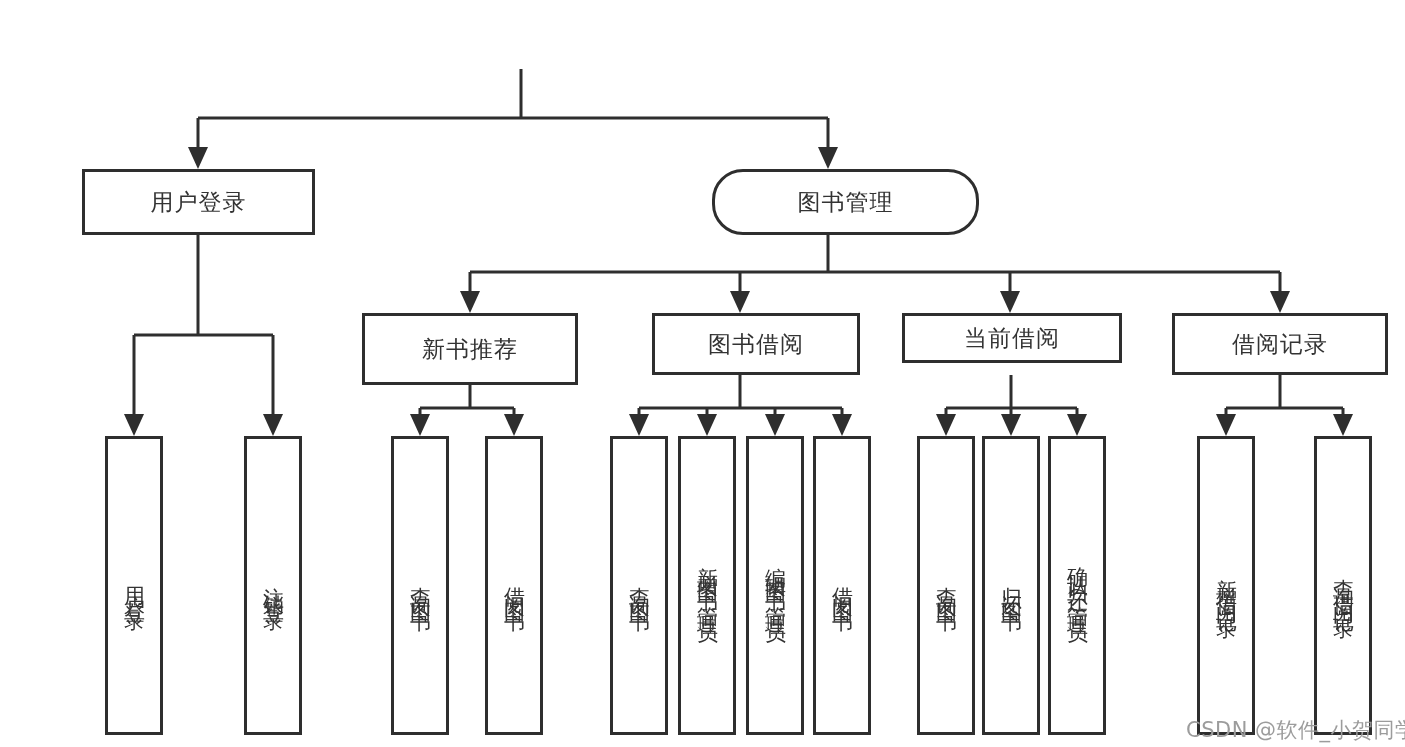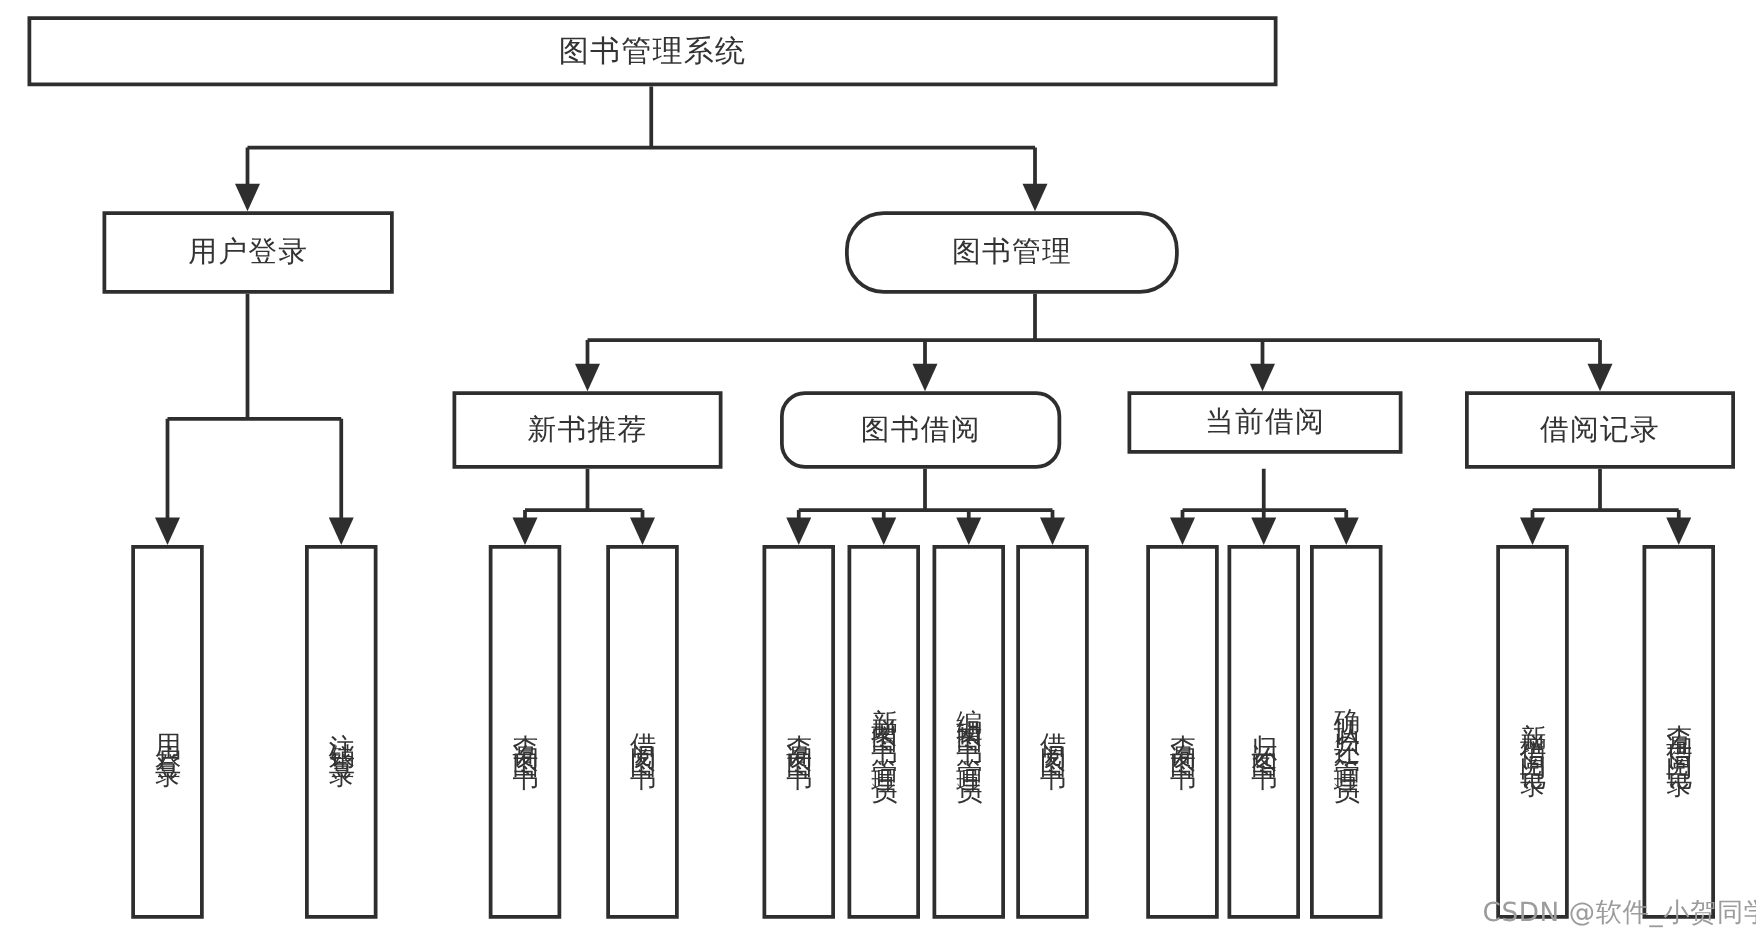--- a/index.html
+++ b/index.html
@@ -82,9 +82,6 @@
     </g>
   </svg>
 
-  <div class="box h root" style="left:22px;top:13px;width:1000px;height:56px;">
-    <span>图书管理系统</span>
-  </div>
 
   <div class="box h" style="left:82px;top:169px;width:233px;height:66px;">
     <span>用户登录</span>

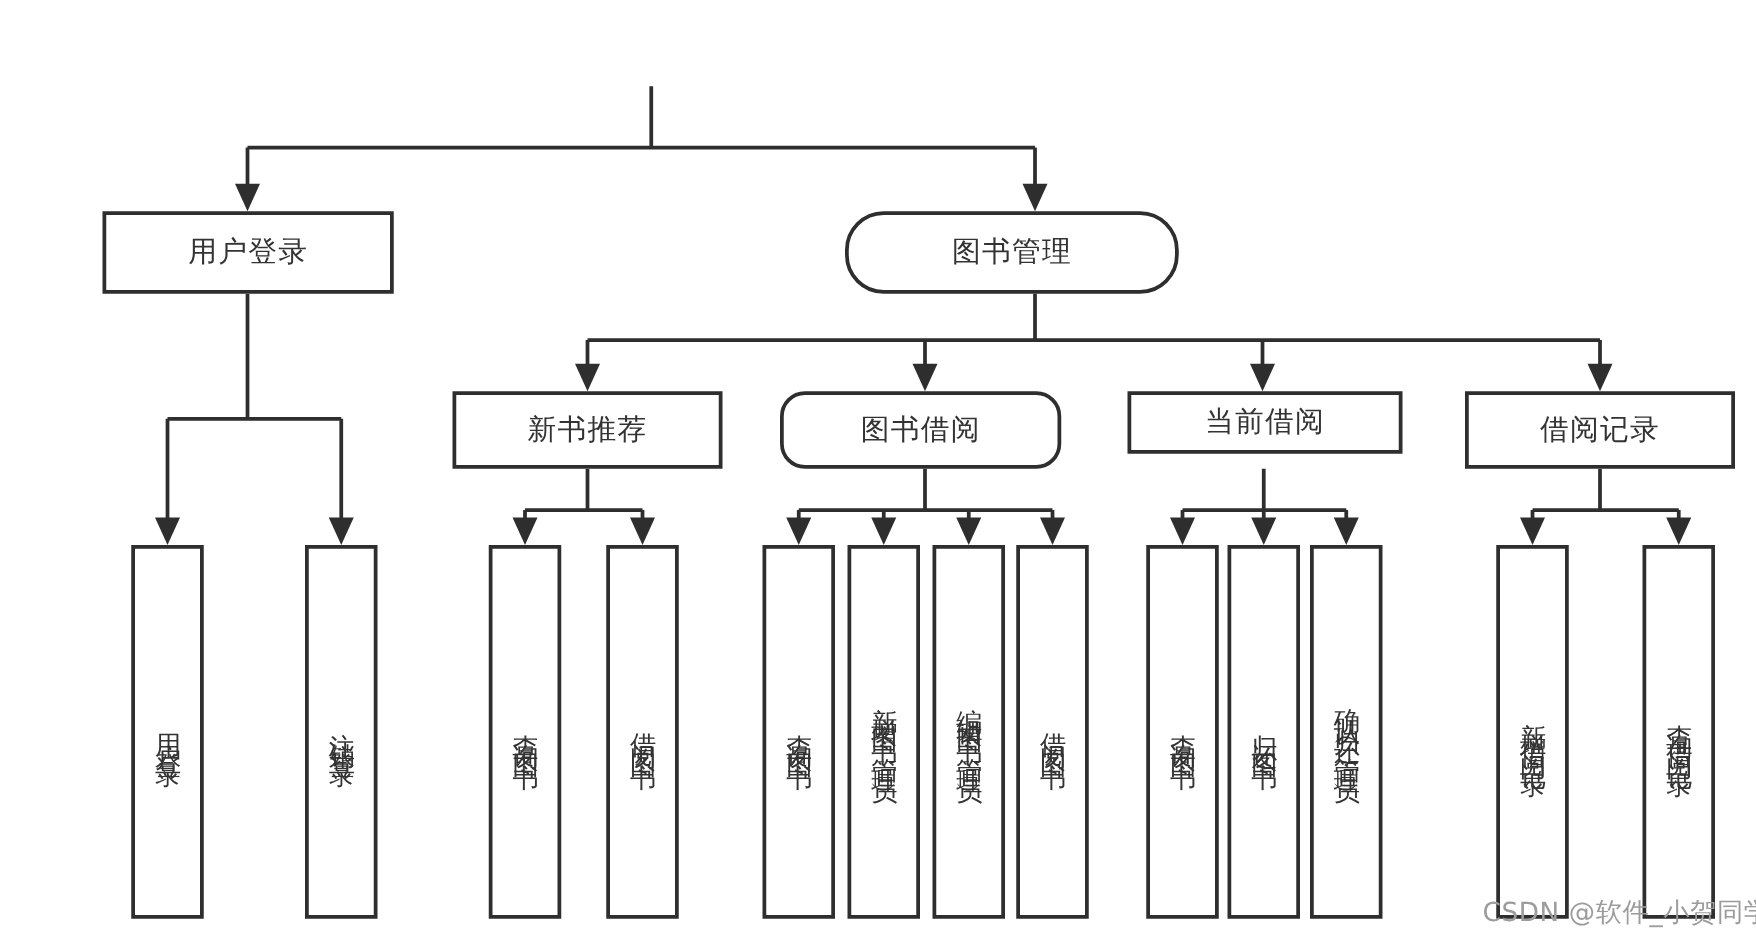--- a/index.html
+++ b/index.html
@@ -86,7 +86,7 @@
   <div class="box h" style="left:82px;top:169px;width:233px;height:66px;">
     <span>用户登录</span>
   </div>
-  <div class="box h" style="left:676px;top:169px;width:267px;height:66px;border-radius:31px;">
+  <div class="box h" style="left:712px;top:169px;width:267px;height:66px;border-radius:31px;">
     <span>图书管理</span>
   </div>
 

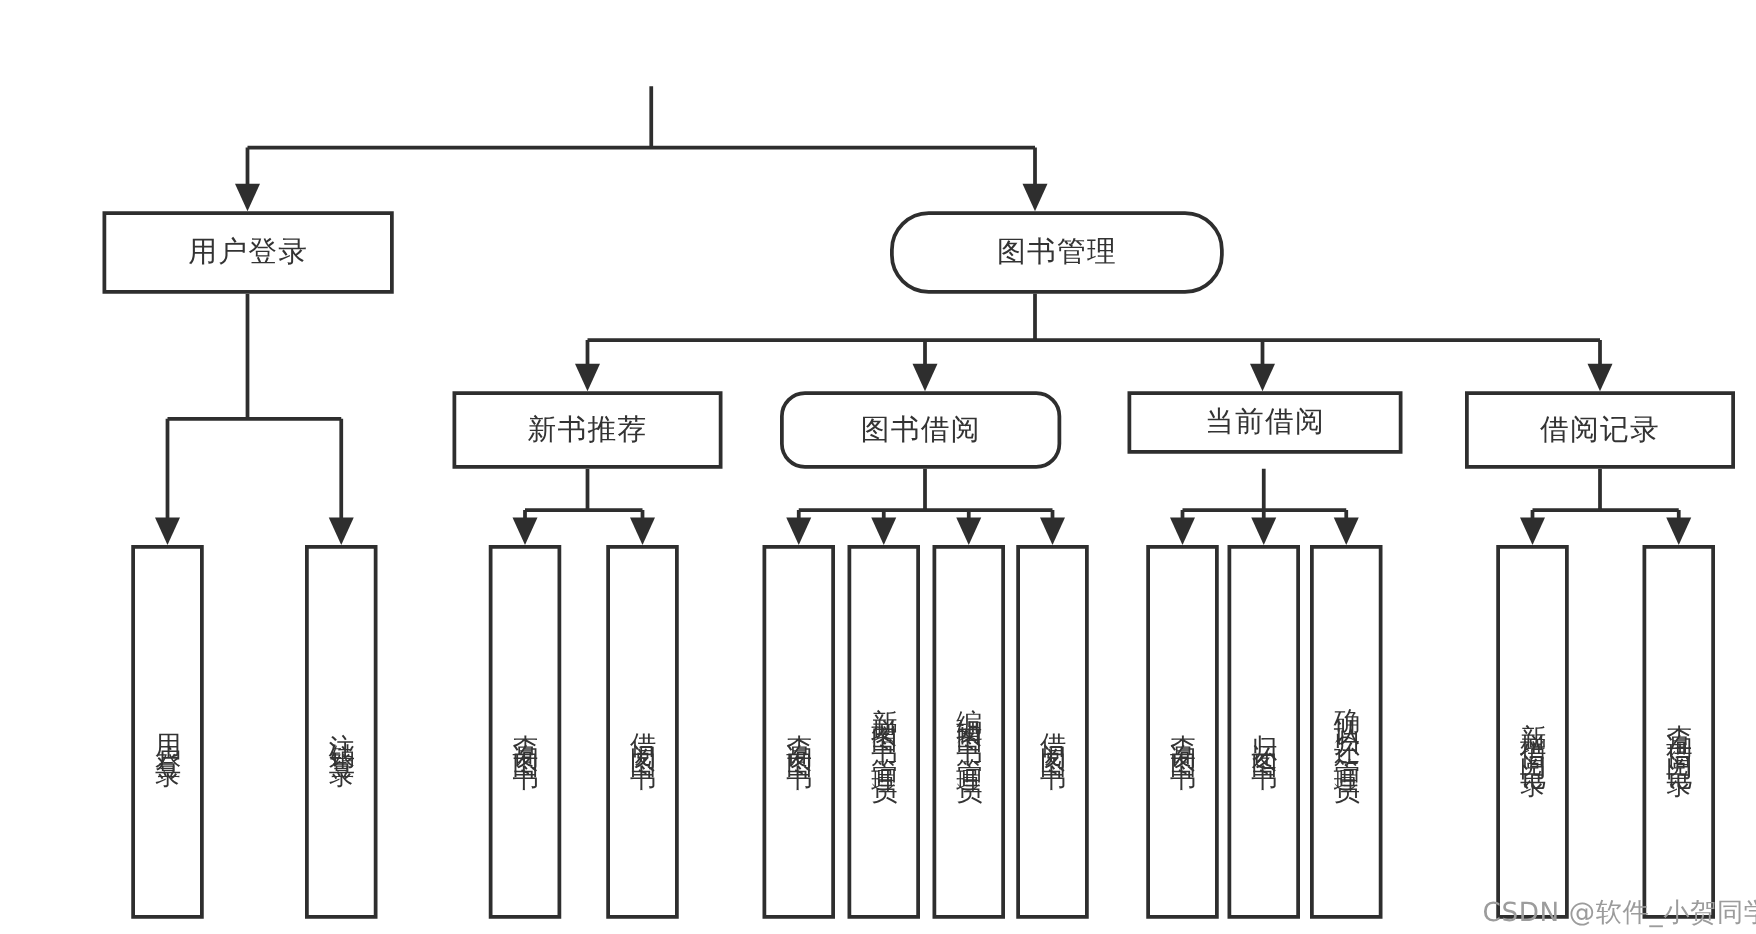--- a/index.html
+++ b/index.html
@@ -90,7 +90,7 @@
     <span>图书管理</span>
   </div>
 
-  <div class="box h" style="left:362px;top:313px;width:216px;height:62px;">
+  <div class="box h" style="left:362px;top:313px;width:216px;height:72px;">
     <span>新书推荐</span>
   </div>
   <div class="box h" style="left:624px;top:313px;width:225px;height:62px;border-radius:20px;">

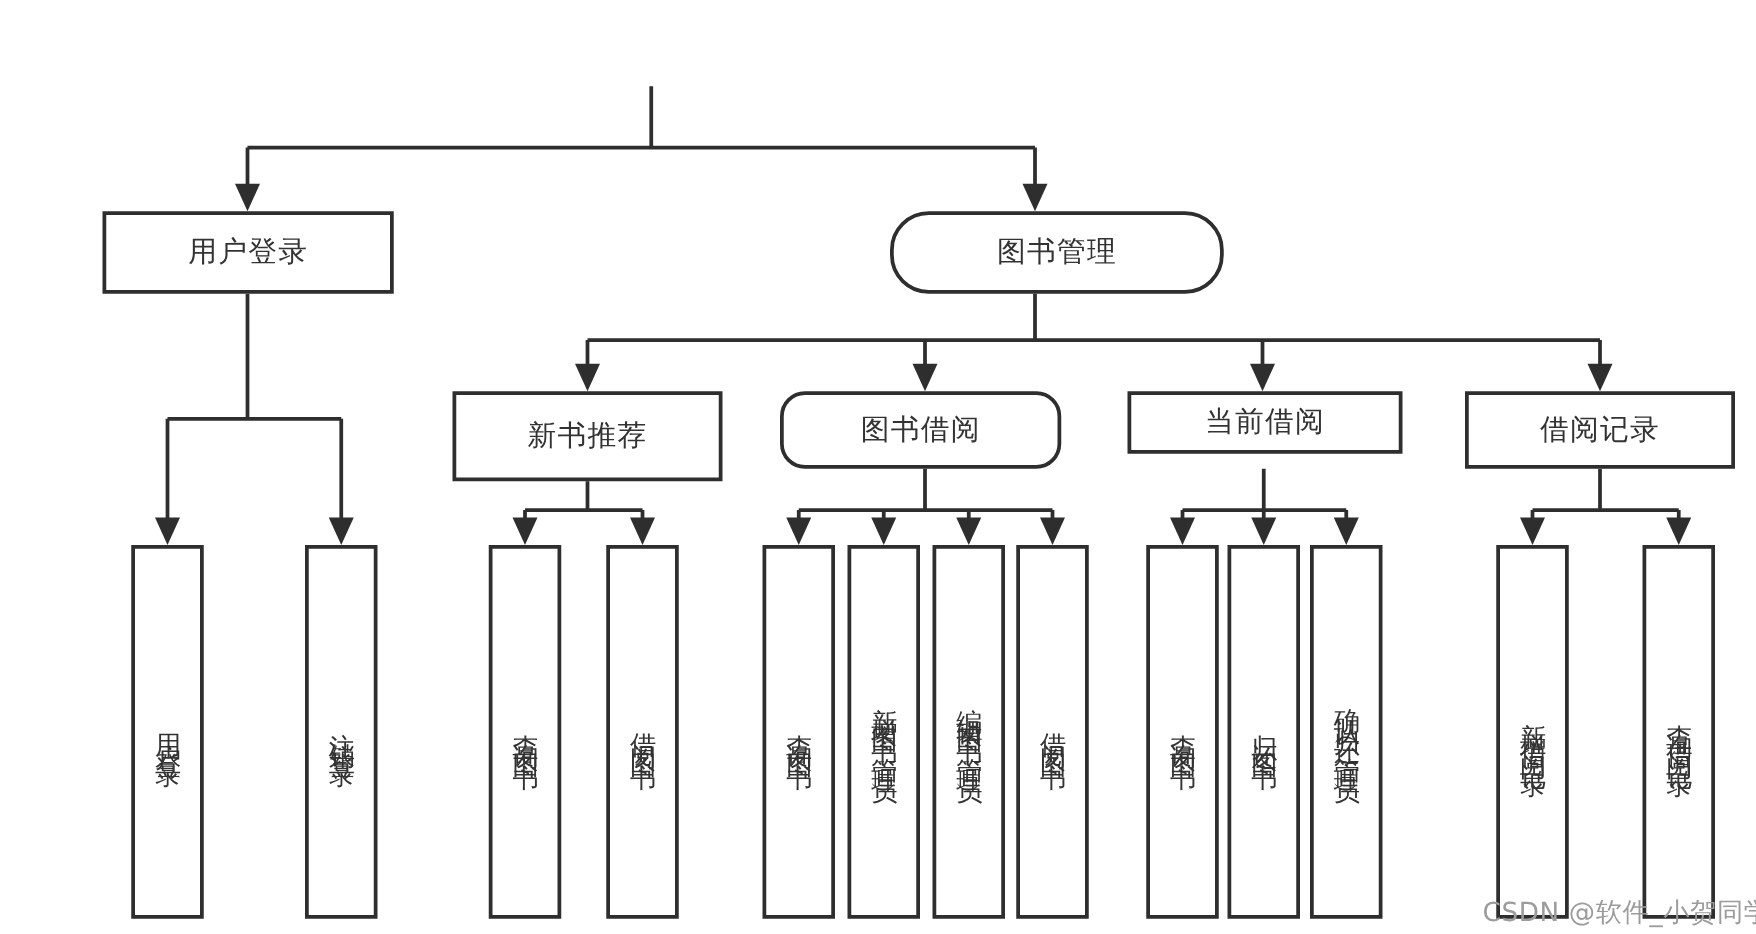--- a/index.html
+++ b/index.html
@@ -93,7 +93,7 @@
   <div class="box h" style="left:362px;top:313px;width:216px;height:72px;">
     <span>新书推荐</span>
   </div>
-  <div class="box h" style="left:624px;top:313px;width:225px;height:62px;border-radius:20px;">
+  <div class="box h" style="left:652px;top:313px;width:208px;height:62px;">
     <span>图书借阅</span>
   </div>
   <div class="box h" style="left:902px;top:313px;width:220px;height:50px;">

